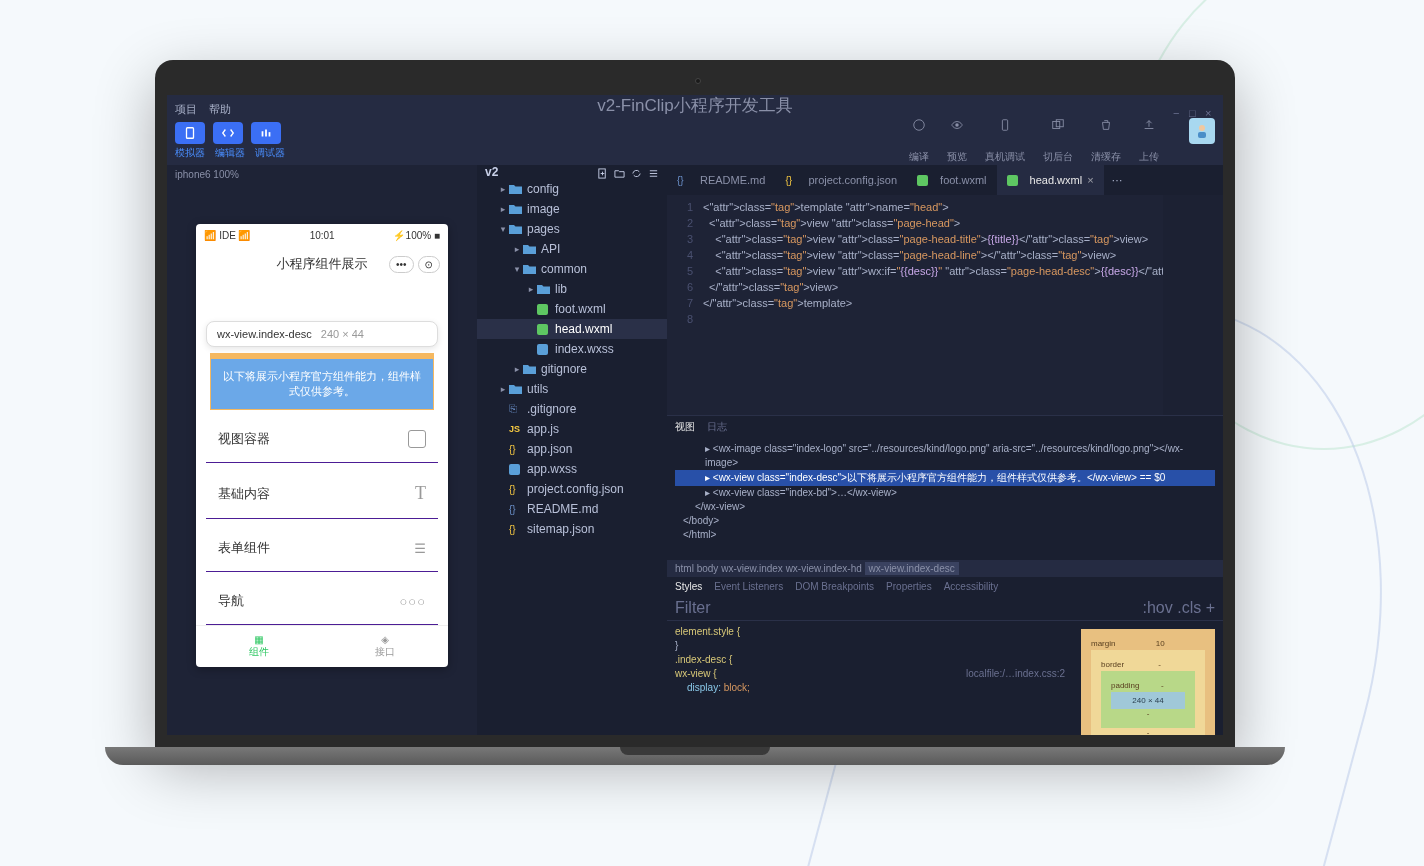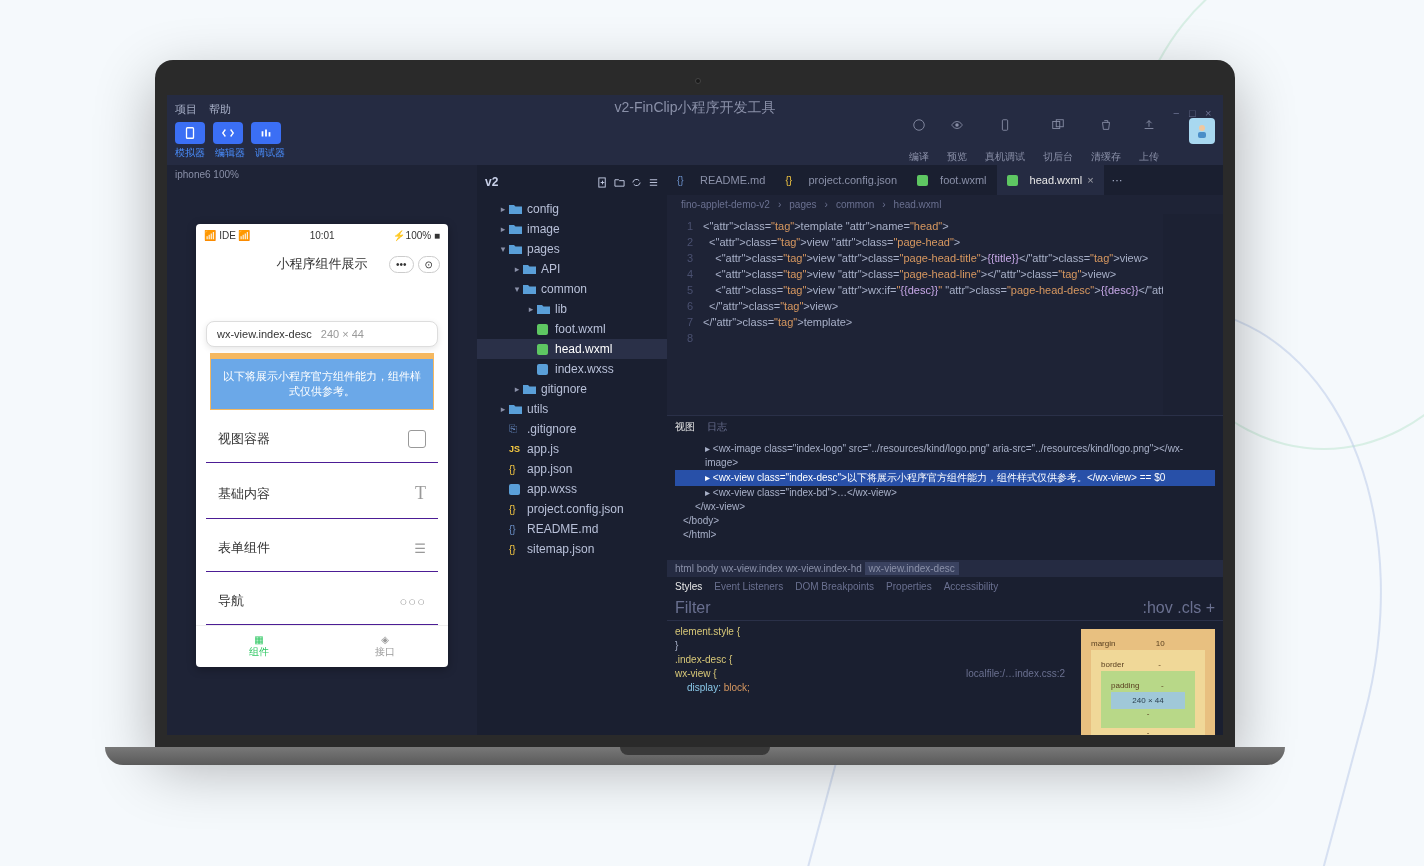--- a/index.html
+++ b/index.html
@@ -22,7 +22,7 @@
 
 .menubar { display: flex; align-items: flex-end; height: 22px; padding: 0 8px; background: #252b42; }
 .menubar-item { margin-right: 12px; cursor: pointer; font-size: 11px; }
-.window-title { position: absolute; left: 50%; transform: translateX(-50%); font-size: 14px; color: #8a90a8; }
+.window-title { position: absolute; left: 50%; transform: translateX(-50%); font-size: 17px; color: #8a90a8; }
 .window-controls { margin-left: auto; display: flex; gap: 6px; }
 .win-ctrl { width: 10px; height: 10px; cursor: pointer; color: #6a7090; }
 

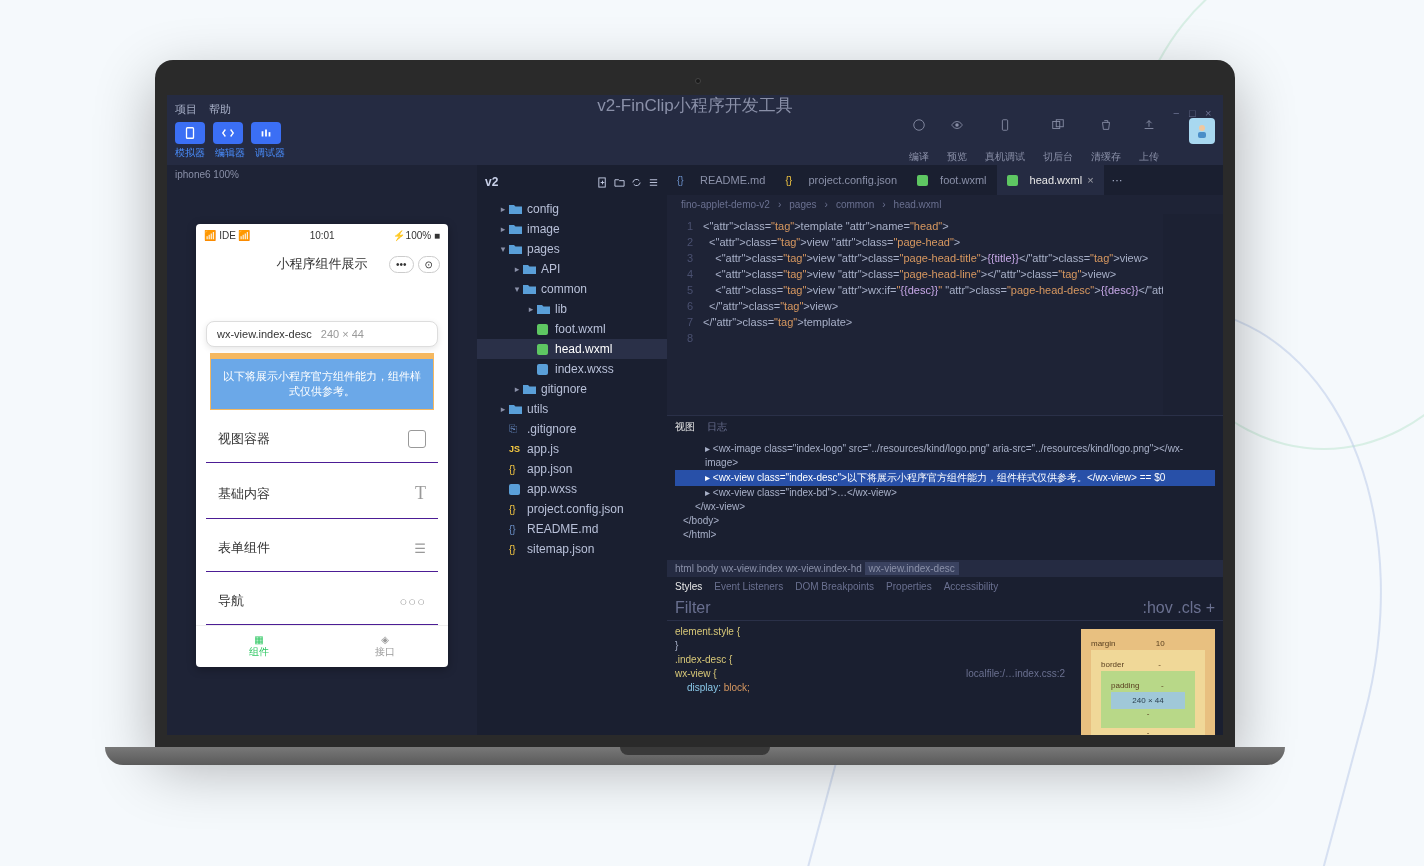--- a/index.html
+++ b/index.html
@@ -60,7 +60,7 @@
 
 
 .tree-panel { width: 190px; background: #1a1f30; display: flex; flex-direction: column; }
-.tree-header { display: flex; align-items: center; padding: 10px 8px; font-size: 12px; font-weight: 600; color: #c8d0e8; gap: 30px; }
+.tree-header { display: flex; align-items: flex-end; padding: 0 8px; font-size: 12px; font-weight: 600; color: #c8d0e8; gap: 30px; }
 .tree-header-icons { margin-left: auto; display: flex; gap: 6px; }
 .tree-header-icons svg { width: 11px; height: 11px; cursor: pointer; }
 .tree-item { display: flex; align-items: center; padding: 3px 0; cursor: pointer; font-size: 12px; color: #b8c0d8; }

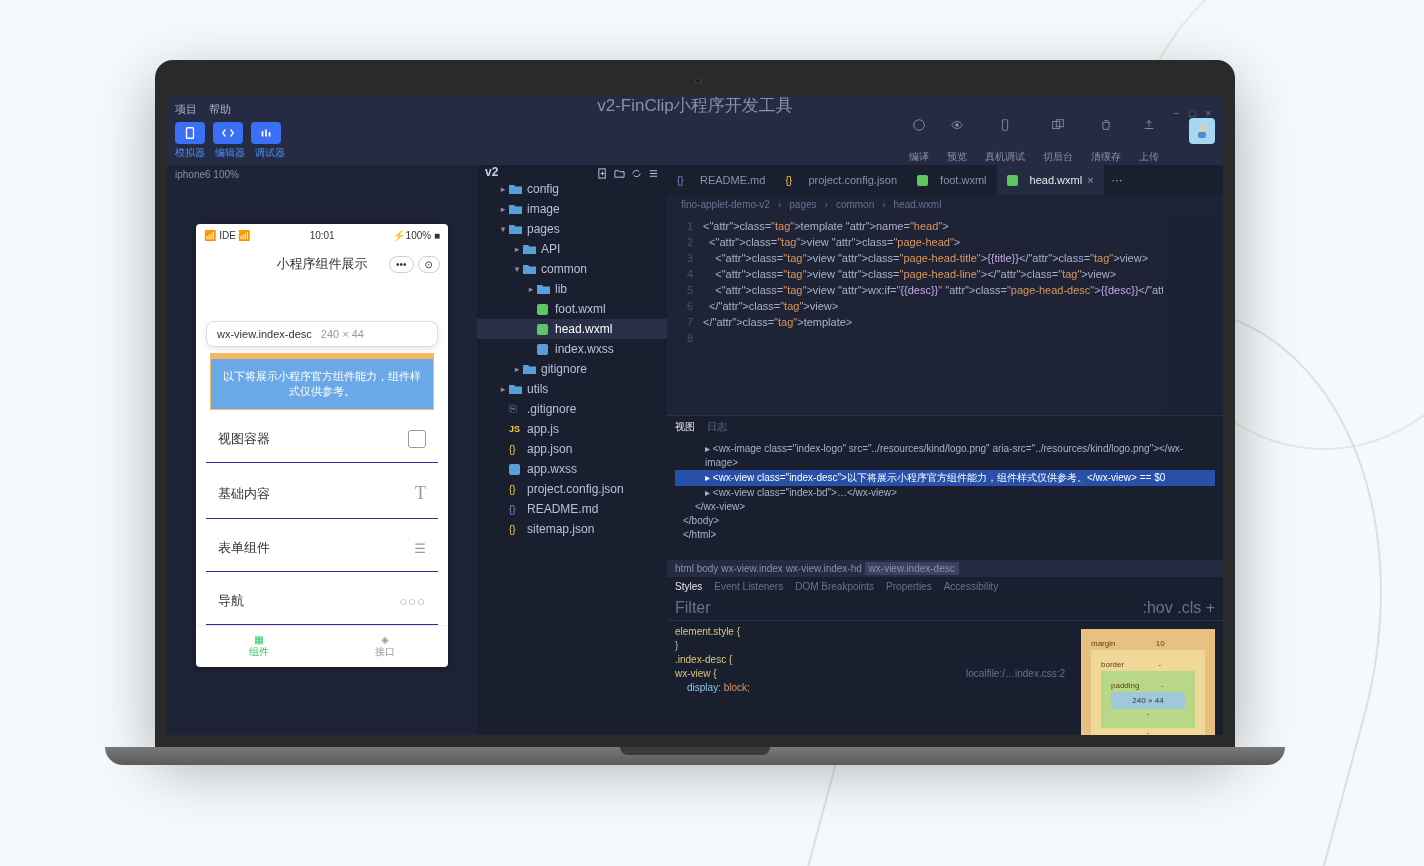--- a/index.html
+++ b/index.html
@@ -462,7 +462,6 @@
               </div>
               <div class="tab-more">⋯</div>
             </div>
-          <div class="breadcrumb" id="breadcrumb"><span>fino-applet-demo-v2</span><span>›</span><span>pages</span><span>›</span><span>common</span><span>›</span><span>head.wxml</span></div>
           <div class="code-area">
             <div class="gutter" id="gutter">
                 <div>1</div>

